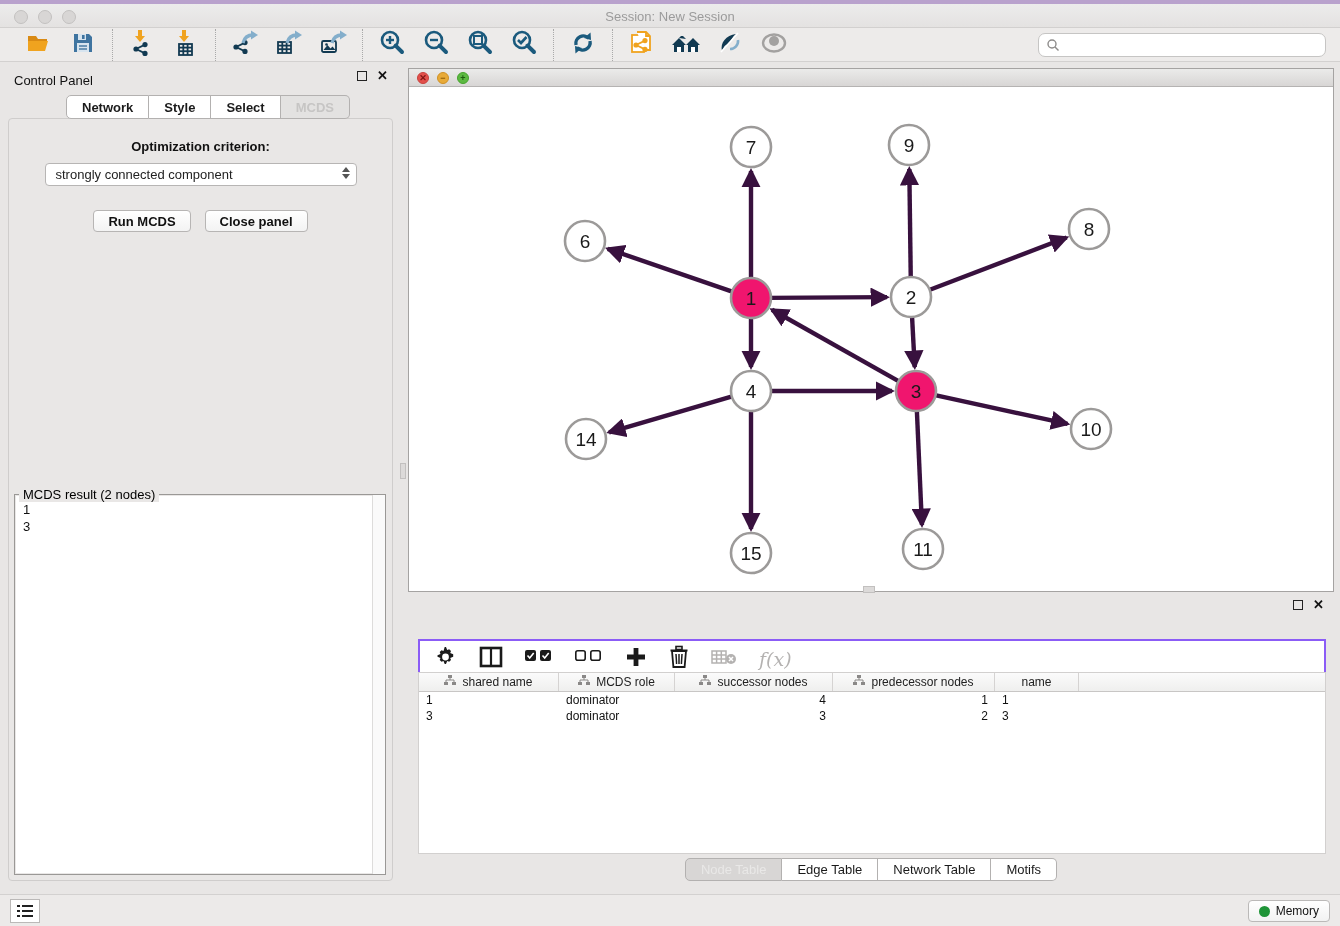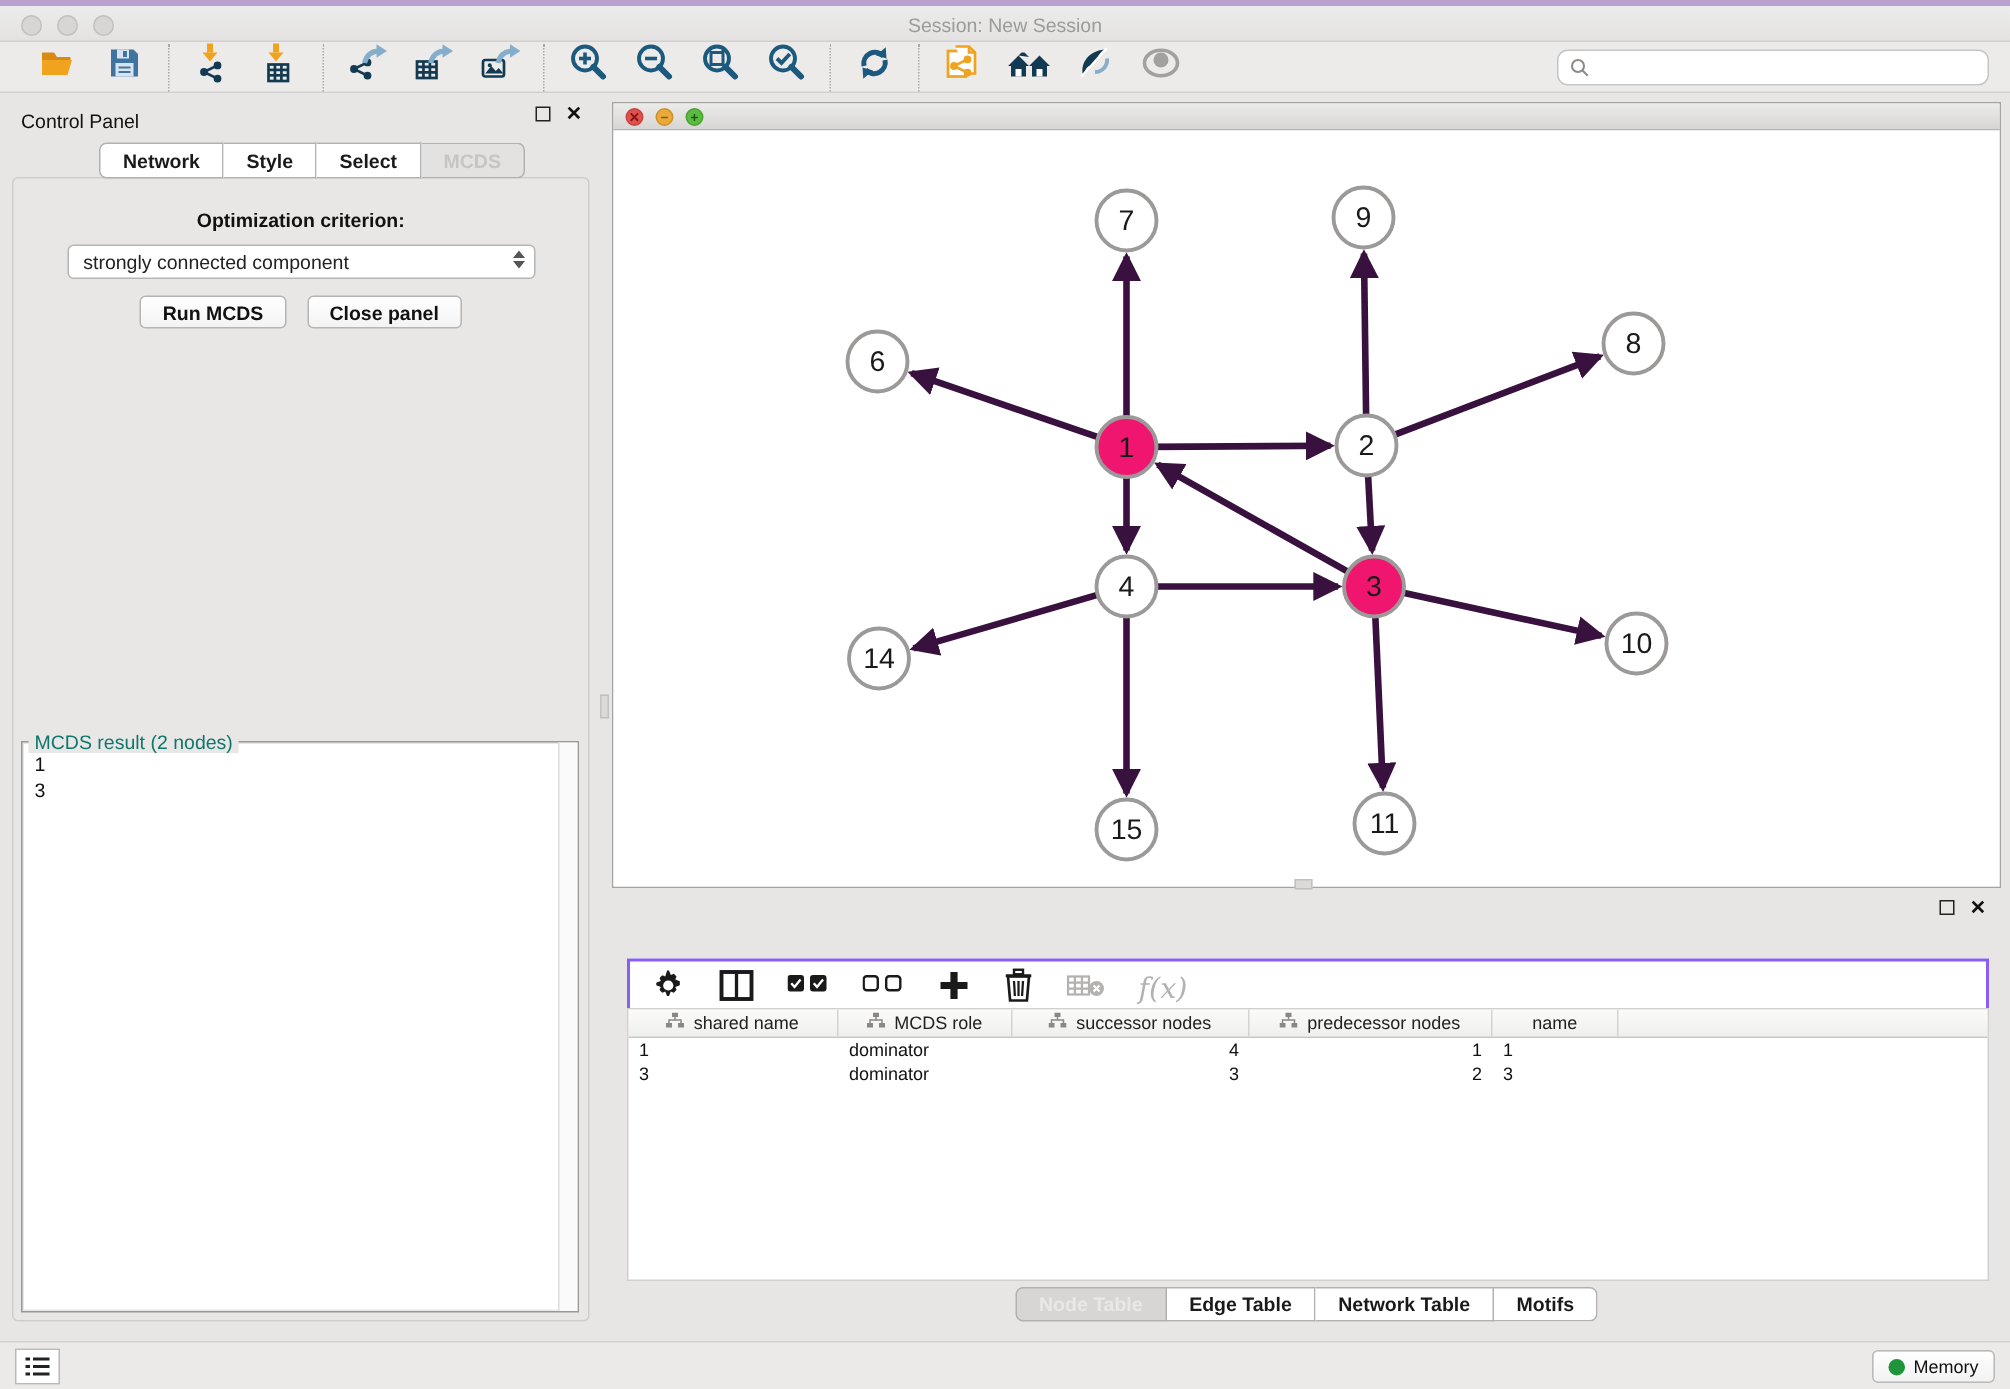--- a/index.html
+++ b/index.html
@@ -66,7 +66,7 @@
   .stepper i { width:0; height:0; border-left:4px solid transparent; border-right:4px solid transparent; display:block; }
   .stepper .up { border-bottom:5px solid #555; }
   .stepper .down { border-top:5px solid #555; }
-  .cp-buttons { display:flex; justify-content:center; gap:14px; margin-top:11px; }
+  .cp-buttons { display:flex; justify-content:center; gap:14px; margin-top:24px; }
   .btn {
     height:22px; padding:0 14px; background:linear-gradient(#ffffff,#f3f3f3);
     border:1px solid #b7b5b4; border-radius:4px; font-size:13px; font-weight:bold; color:#111;

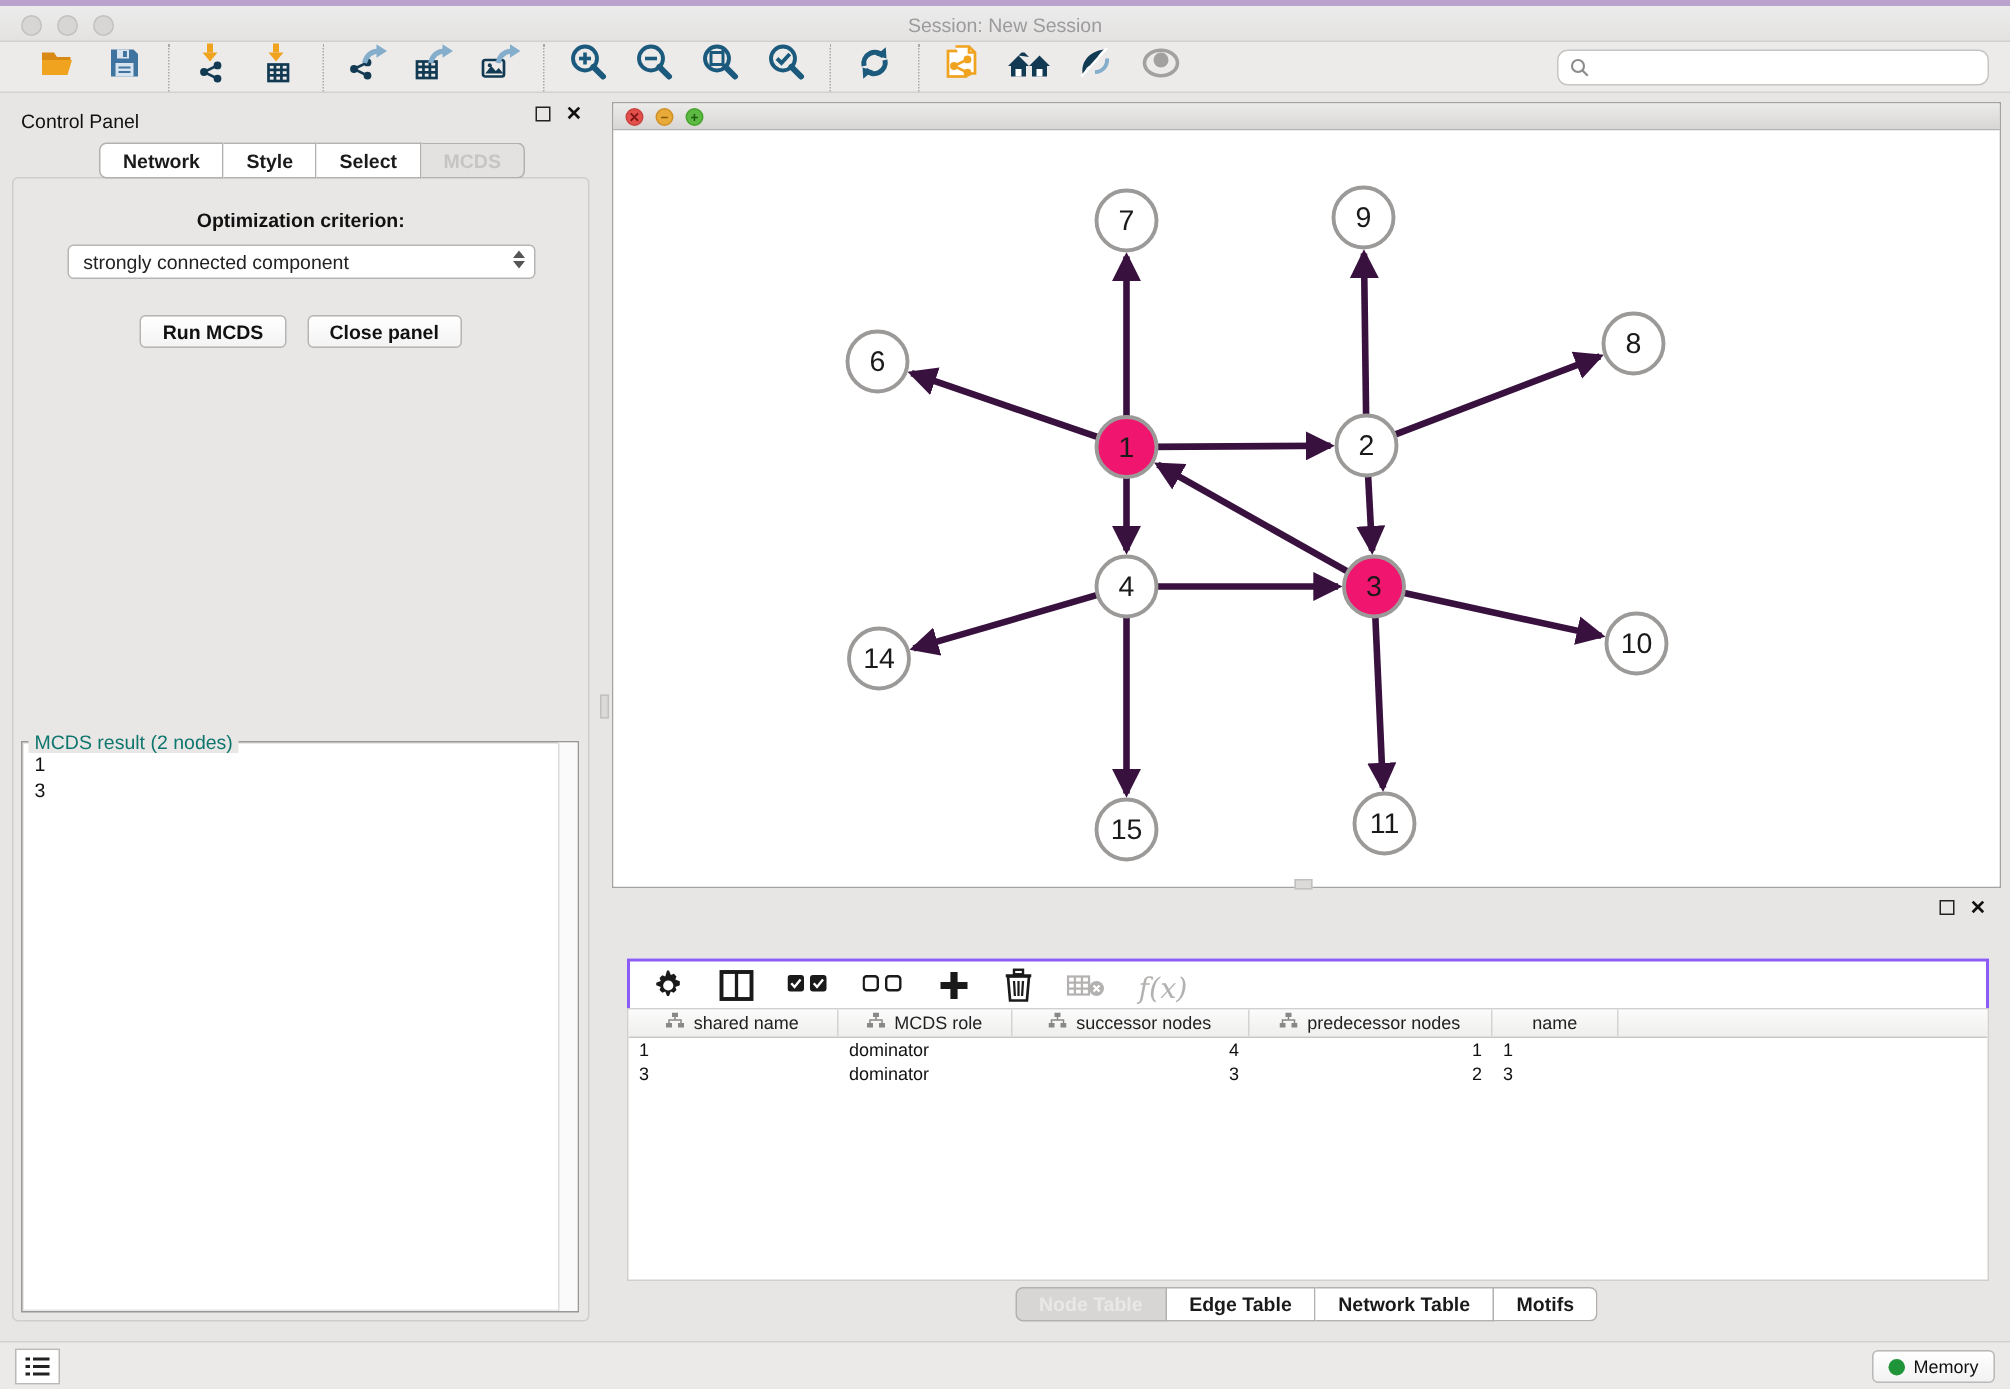--- a/index.html
+++ b/index.html
@@ -78,7 +78,7 @@
   }
   .result-title {
     position:absolute; top:-8px; left:4px; background:#e9e7e6; padding:0 4px;
-    font-size:13px; color:#0f766e;
+    font-size:13px; color:#000000;
   }
   .result-area {
     position:absolute; left:1px; top:1px; right:1px; bottom:1px; background:#fff;

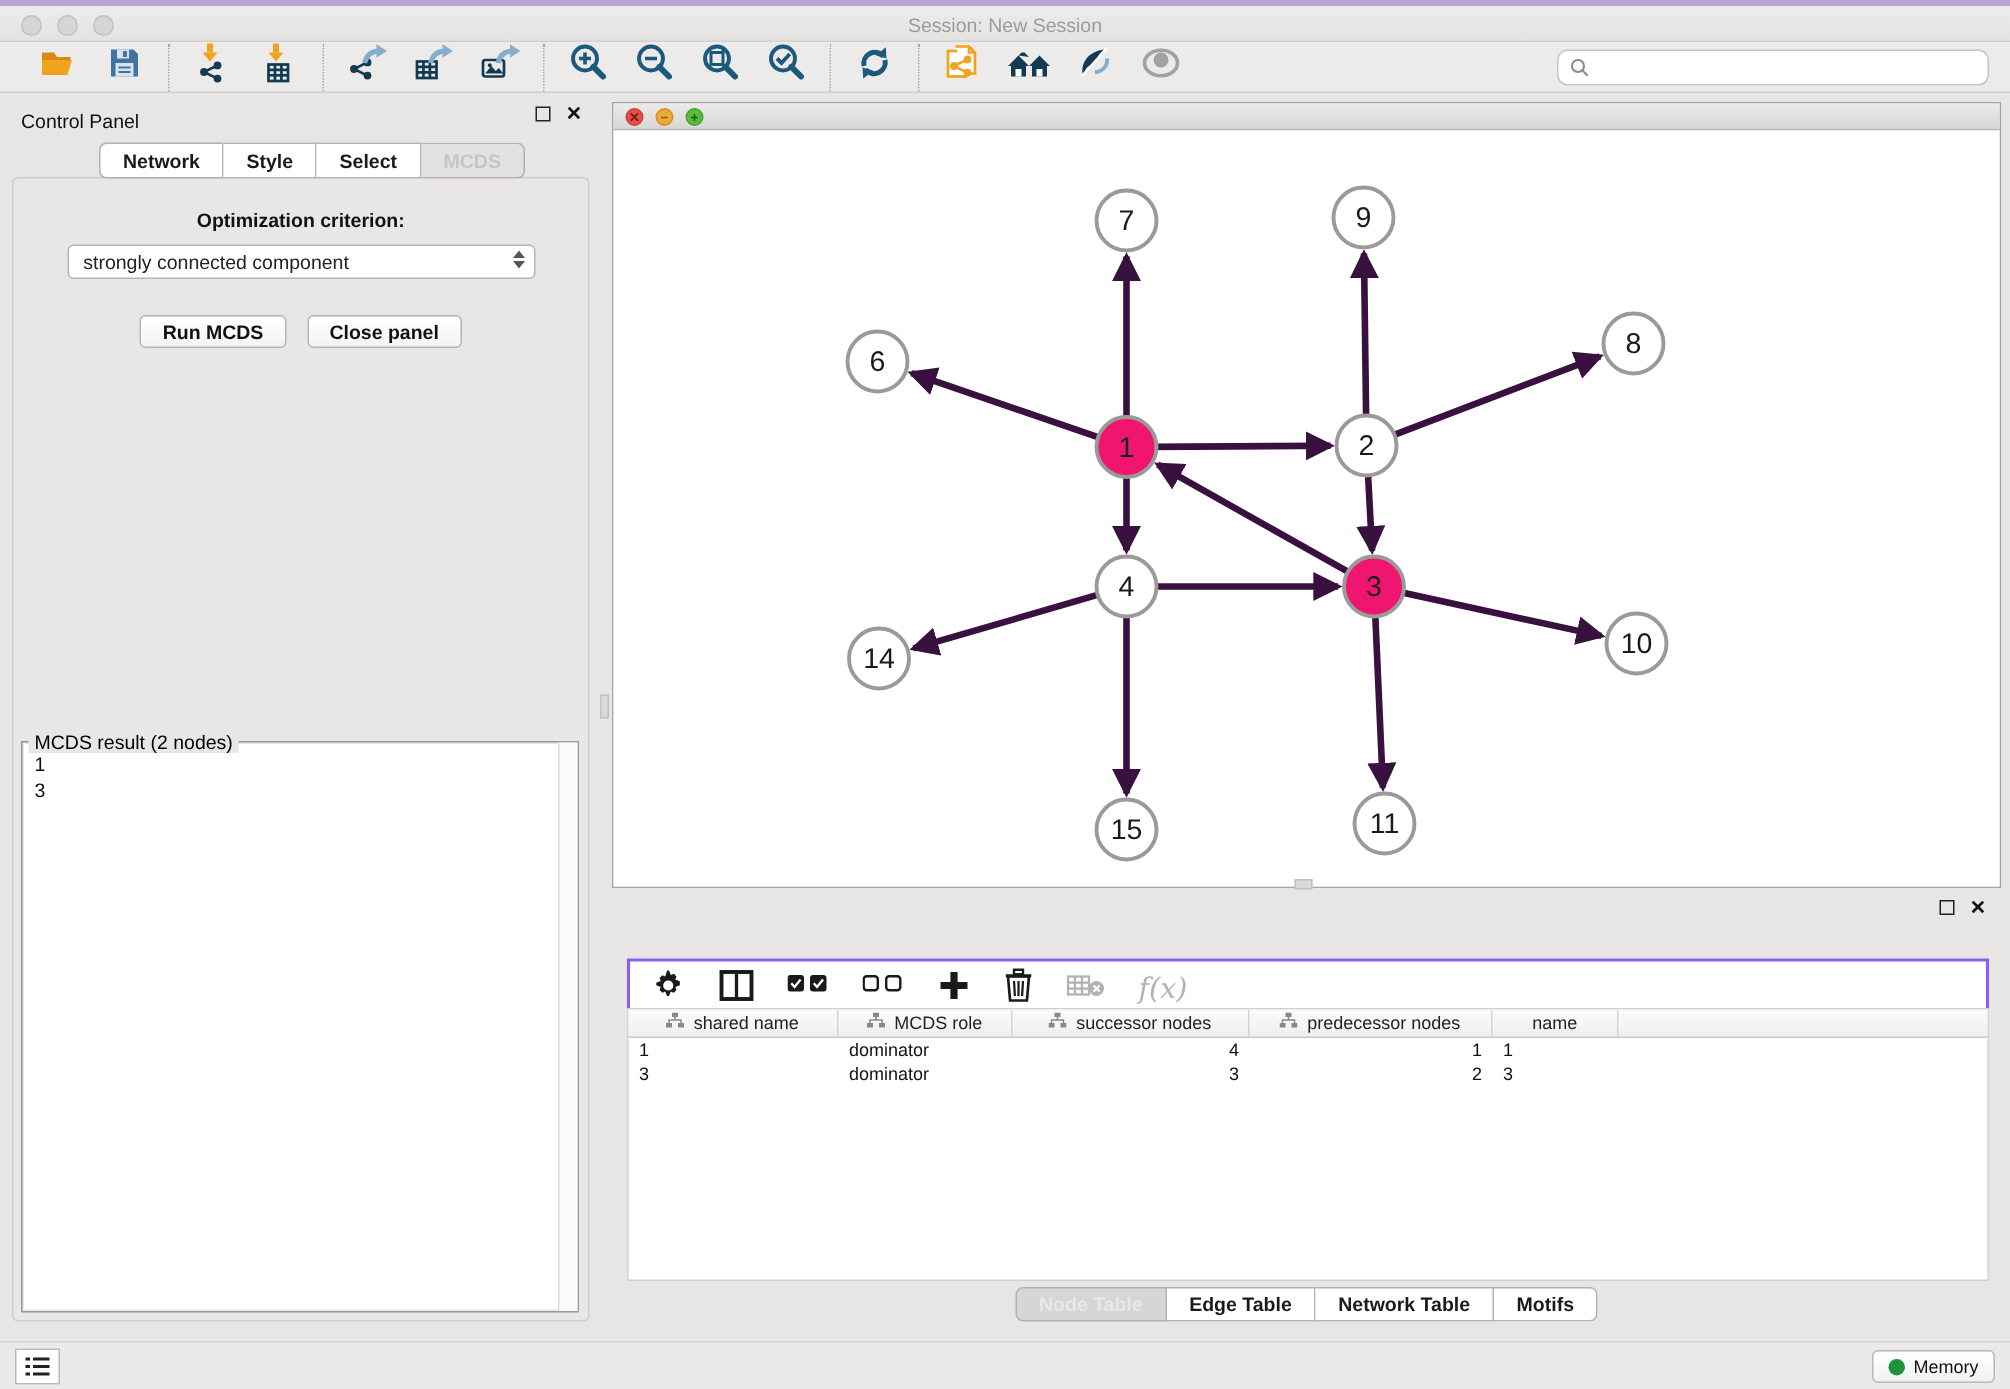--- a/index.html
+++ b/index.html
@@ -131,7 +131,7 @@
   .td { font-size:12px; color:#111; padding:0 7px; }
   .td.right { text-align:right; }
   .ttabs { position:absolute; left:0; top:262px; width:100%; display:flex; justify-content:center; }
-  .ttabs .seg-tab { font-weight:bold; height:23px; }
+  .ttabs .seg-tab { font-weight:normal; height:23px; }
   .ttabs .seg-tab.selected { background:#d8d6d5; color:#e9e8e7; }
   
   .statusbar {

